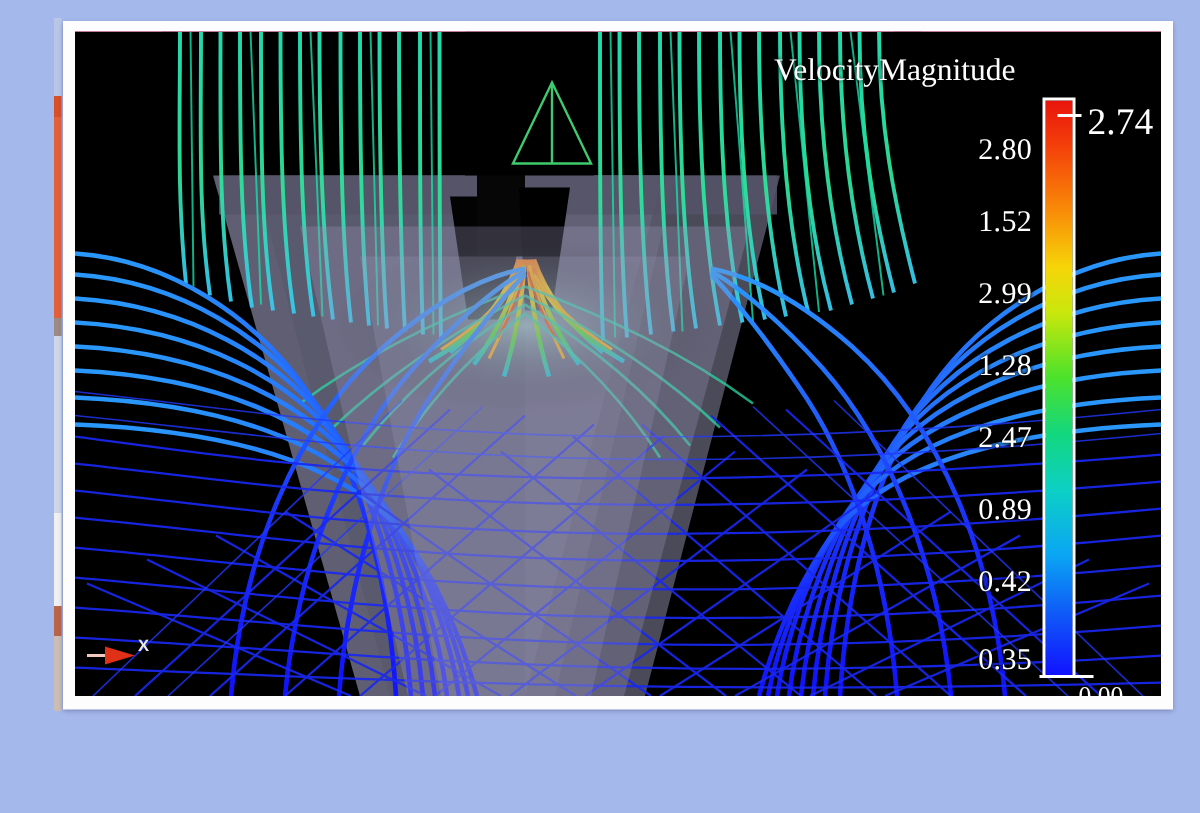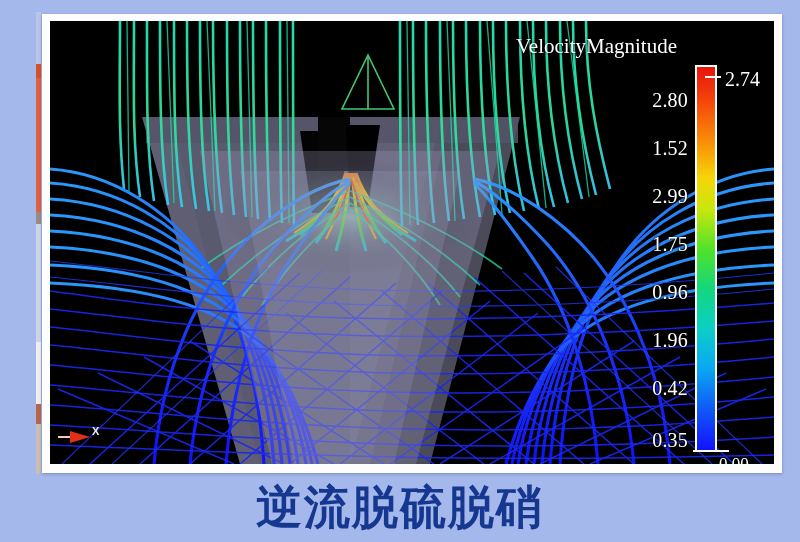--- a/index.html
+++ b/index.html
@@ -53,7 +53,7 @@
       #0f5cf7 89%,
       #1212ff 100%);}
   .cbar-tickmark{position:absolute;left:10px;top:11px;width:16px;height:2px;background:#fff;}
-  .cbar-top-label{position:absolute;left:30px;top:3px;color:#fff;font-size:20px;
+  .cbar-top-label{position:absolute;left:30px;top:3px;color:#fff;font-size:25px;
     white-space:nowrap;text-shadow:0 0 2px #000;}
   .cbar-bot-rule{position:absolute;left:-2px;top:385px;width:36px;height:2px;background:#fff;}
   .cbar-bot-label{position:absolute;left:24px;top:389px;color:#fff;font-size:17px;

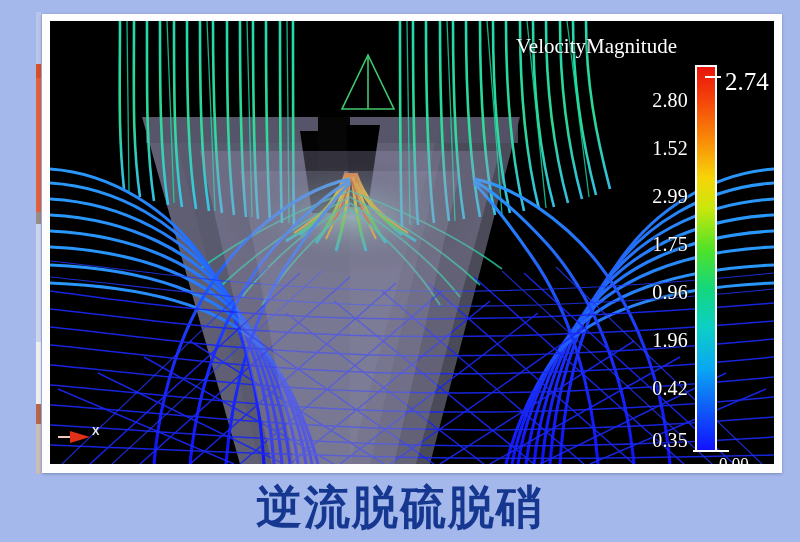--- a/index.html
+++ b/index.html
@@ -304,7 +304,7 @@
         <div class="tick" style="top:12px">2.80</div>
         <div class="tick" style="top:60px">1.52</div>
         <div class="tick" style="top:108px">2.99</div>
-        <div class="tick" style="top:156px">1.75</div>
+        <div class="tick" style="top:156px">1.28</div>
         <div class="tick" style="top:204px">0.96</div>
         <div class="tick" style="top:252px">1.96</div>
         <div class="tick" style="top:300px">0.42</div>

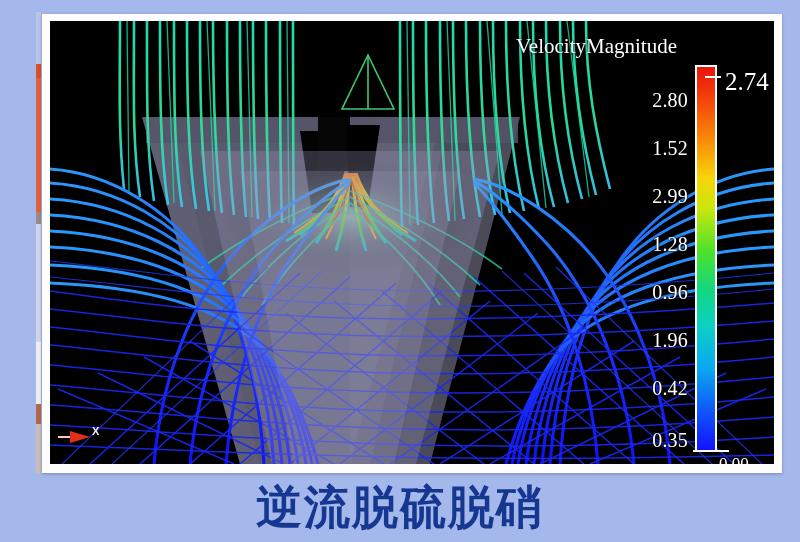--- a/index.html
+++ b/index.html
@@ -305,7 +305,7 @@
         <div class="tick" style="top:60px">1.52</div>
         <div class="tick" style="top:108px">2.99</div>
         <div class="tick" style="top:156px">1.28</div>
-        <div class="tick" style="top:204px">0.96</div>
+        <div class="tick" style="top:204px">2.47</div>
         <div class="tick" style="top:252px">1.96</div>
         <div class="tick" style="top:300px">0.42</div>
         <div class="tick" style="top:352px">0.35</div>

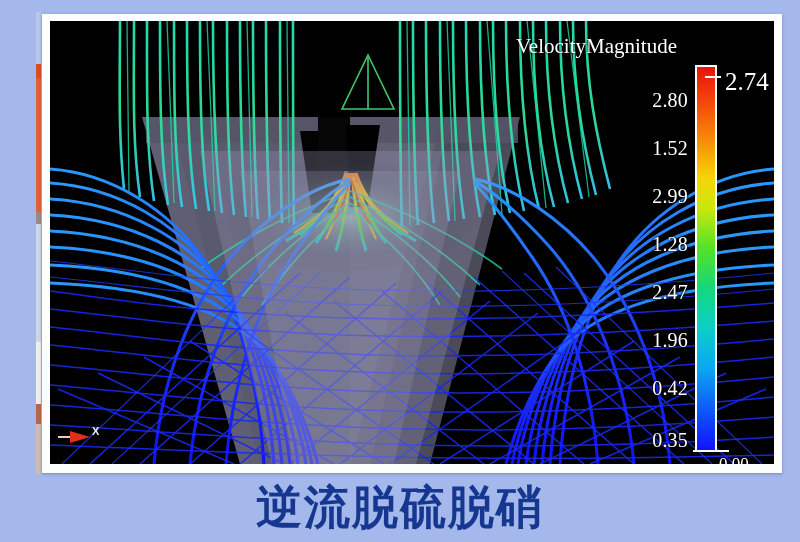--- a/index.html
+++ b/index.html
@@ -306,7 +306,7 @@
         <div class="tick" style="top:108px">2.99</div>
         <div class="tick" style="top:156px">1.28</div>
         <div class="tick" style="top:204px">2.47</div>
-        <div class="tick" style="top:252px">1.96</div>
+        <div class="tick" style="top:252px">0.89</div>
         <div class="tick" style="top:300px">0.42</div>
         <div class="tick" style="top:352px">0.35</div>
         <div class="tick" style="top:396px">0.00</div>

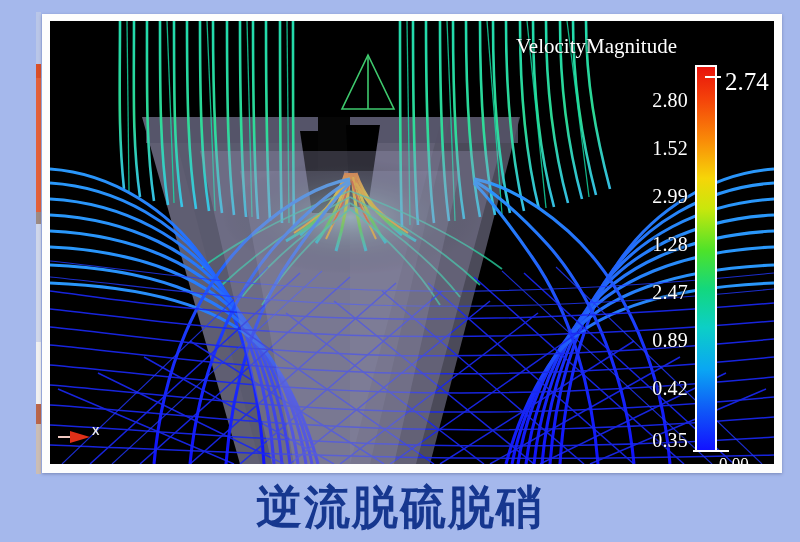--- a/index.html
+++ b/index.html
@@ -331,7 +331,6 @@
     </div>
   </div>
 
-  <div class="caption">逆流脱硫脱硝</div>
 
 </div>
 

